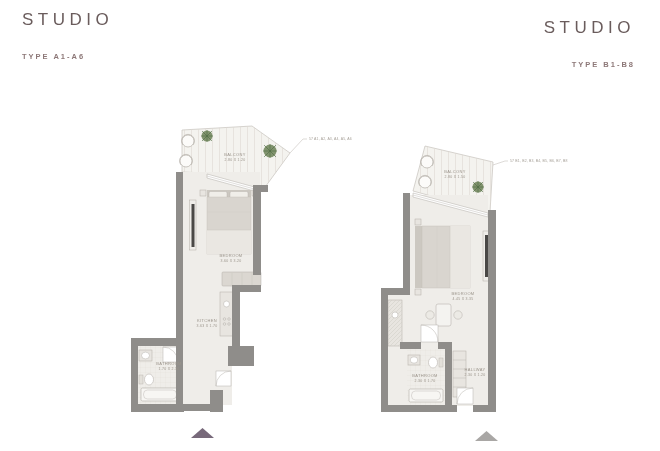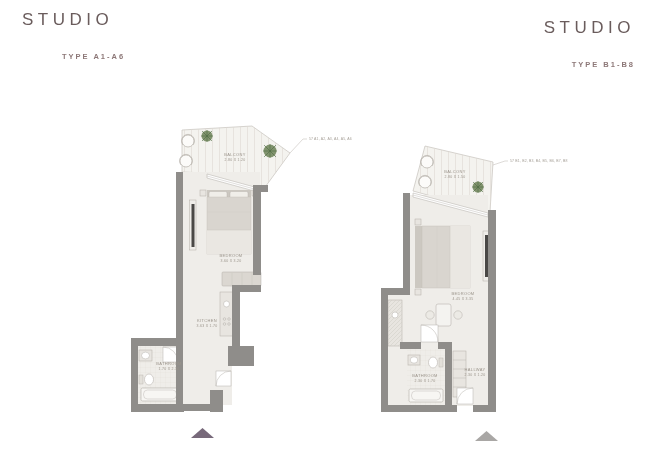--- a/index.html
+++ b/index.html
@@ -9,7 +9,7 @@
   .hdr-left{left:22px;top:10px;text-align:left;}
   .hdr-right{right:25px;top:18px;text-align:right;}
   .plan-title{font-size:17px;letter-spacing:4.5px;color:var(--title);font-weight:400;}
-  .plan-type{font-size:7.5px;letter-spacing:2px;color:var(--subtitle);margin-top:22px;font-weight:700;margin-left:40px;}
+  .plan-type{font-size:7.5px;letter-spacing:2px;color:var(--subtitle);margin-top:22px;font-weight:700;}
   svg{position:absolute;overflow:visible;}
   #svgA{left:125px;top:112px;}
   #svgB{left:375px;top:125px;}

